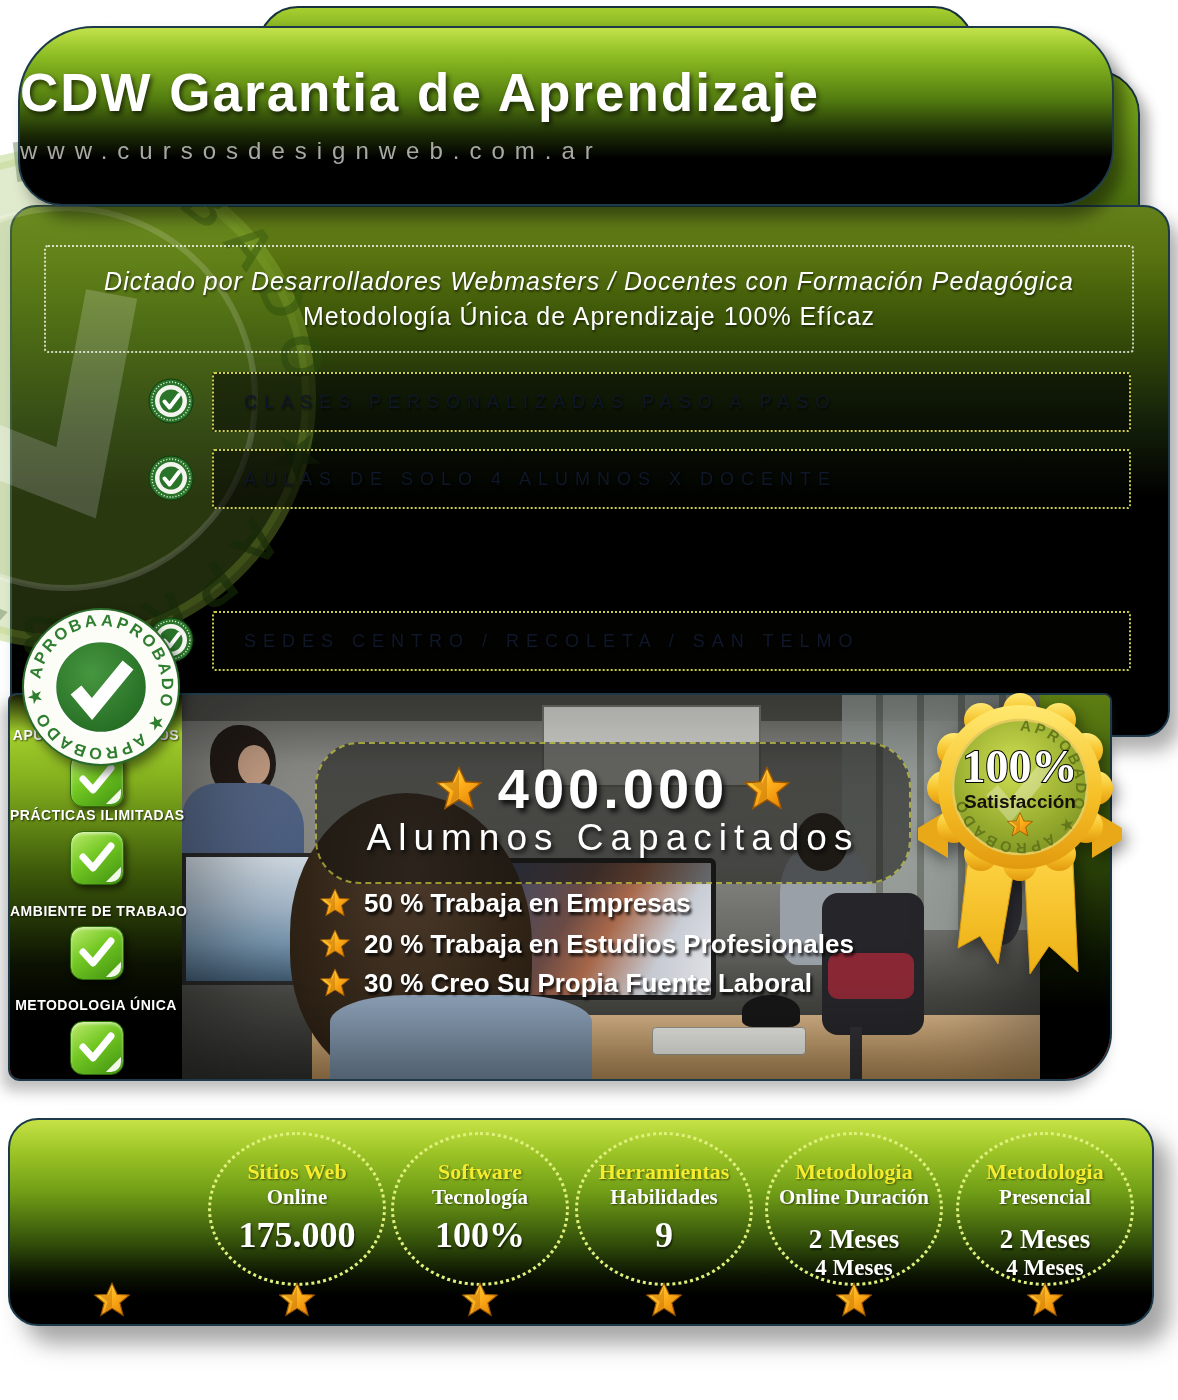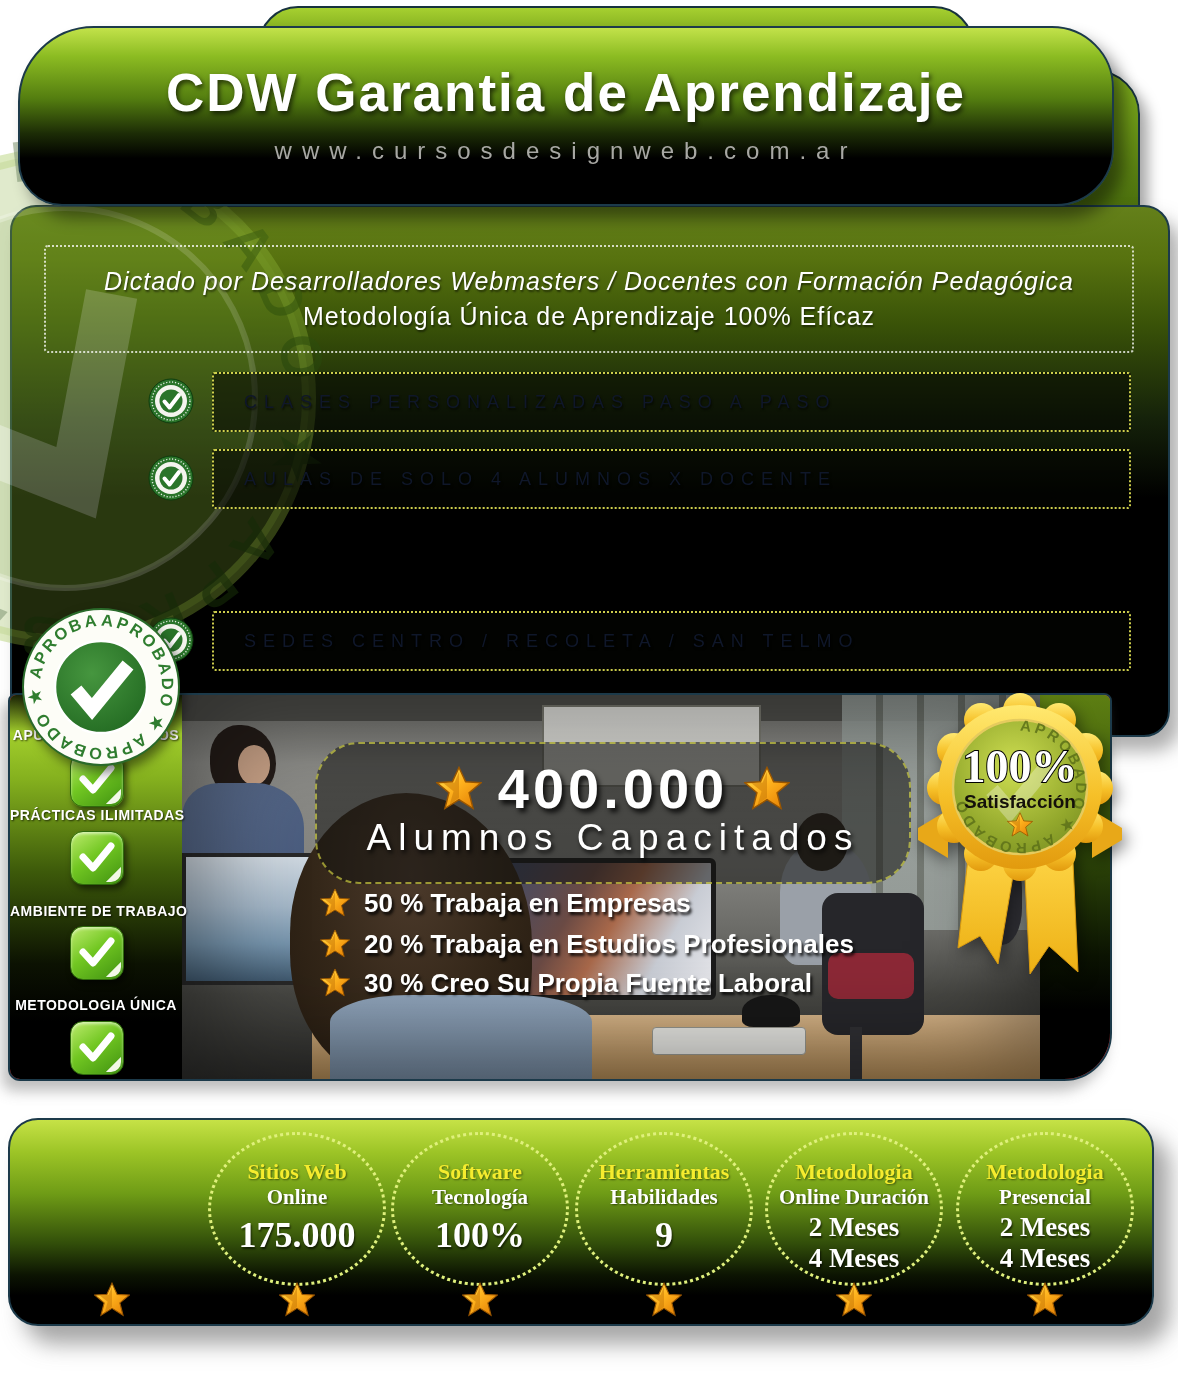--- a/index.html
+++ b/index.html
@@ -18,7 +18,7 @@
   .header{position:absolute;left:18px;top:26px;width:1092px;height:176px;z-index:4;
     border-radius:76px 62px 58px 44px;
     background:linear-gradient(180deg,#c2e24a 0%,#8cbc22 16%,#547e10 40%,#1c2c06 60%,#000 74%);
-    border:2px solid #1c3a4a;box-shadow:10px 12px 16px rgba(0,0,0,.45);text-align:center;}
+    border:2px solid #1c3a4a;box-shadow:10px 12px 16px rgba(0,0,0,.45);text-align:left;}
   .header .title{margin-top:34px;font-size:53px;font-weight:bold;color:#fff;letter-spacing:2px;
     text-shadow:2px 3px 5px rgba(0,0,0,.65);}
   .header .url{margin-top:14px;font-size:24px;color:#a8a8a4;letter-spacing:10px;}

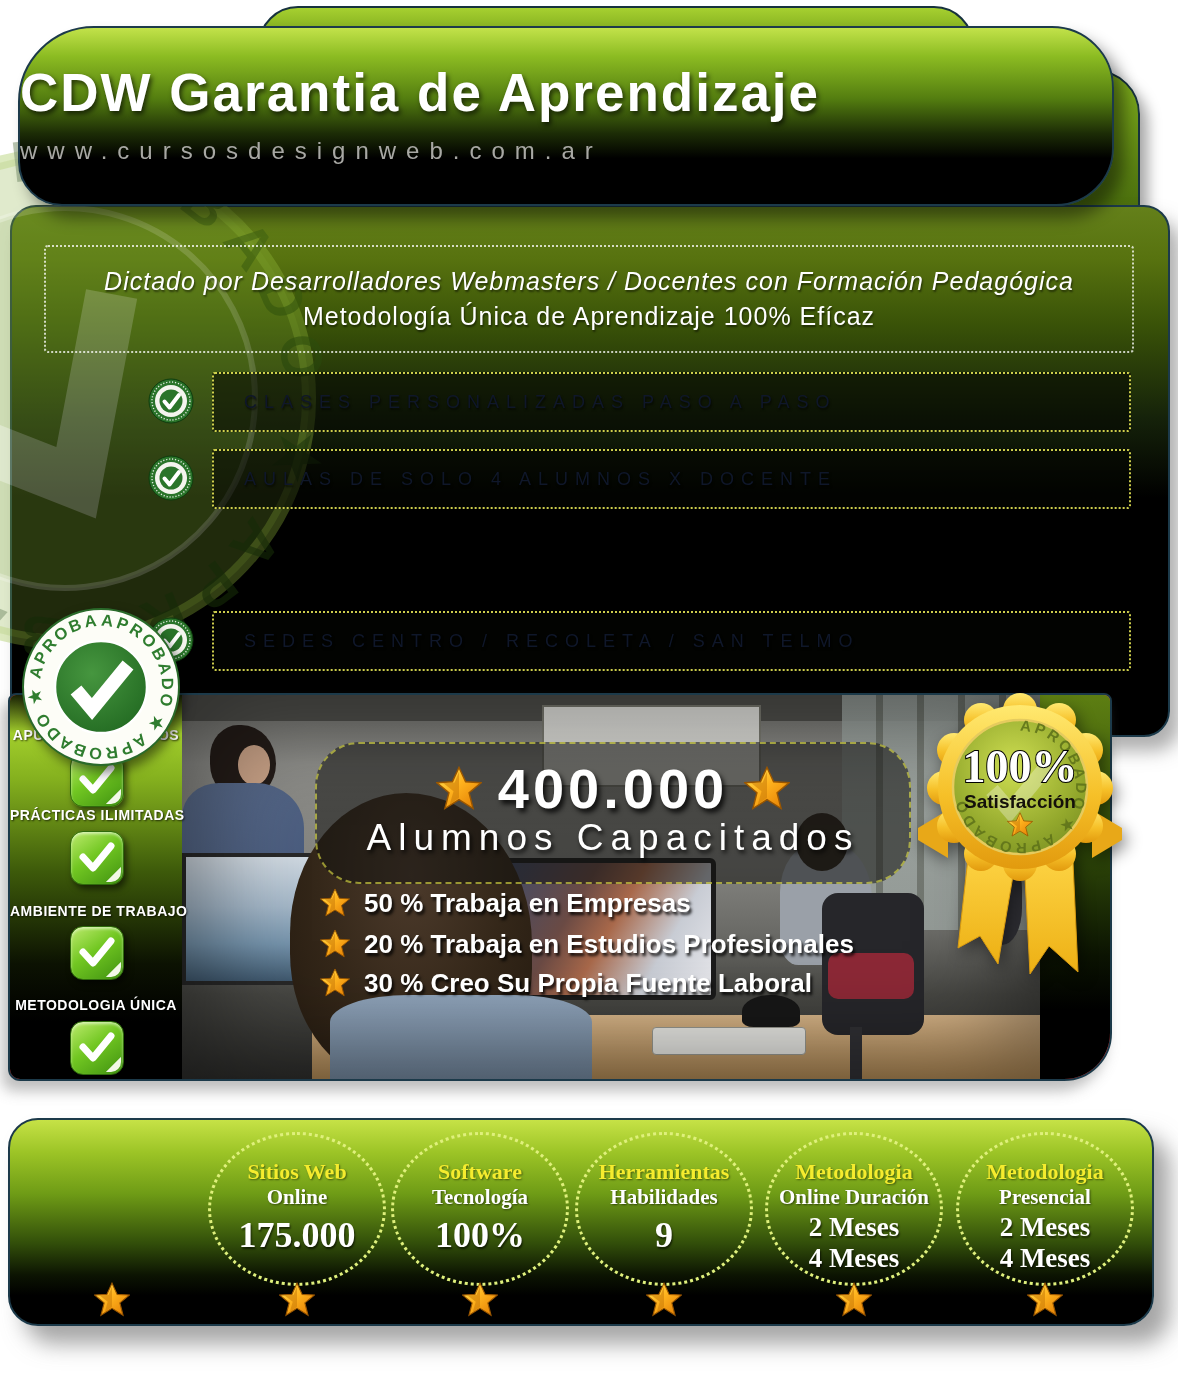--- a/index.html
+++ b/index.html
@@ -119,7 +119,7 @@
   .metric .m2{display:block;font-size:21px;font-weight:bold;color:#fff;text-shadow:1px 1px 2px rgba(0,0,0,.5);}
   .metric .mv{display:block;font-size:36px;font-weight:bold;color:#fff;margin-top:4px;text-shadow:1px 2px 2px rgba(0,0,0,.6);}
   .metric .mv2{display:block;font-size:27px;font-weight:bold;color:#fff;text-shadow:1px 2px 2px rgba(0,0,0,.6);}
-  .metric.two .mv{font-size:27px;margin-top:2px;}
+  .metric.two .mv{font-size:27px;margin-top:14px;}
   .footer-star{position:absolute;top:162px;width:178px;text-align:center;}
 
   .star-sm{width:30px;height:30px;}

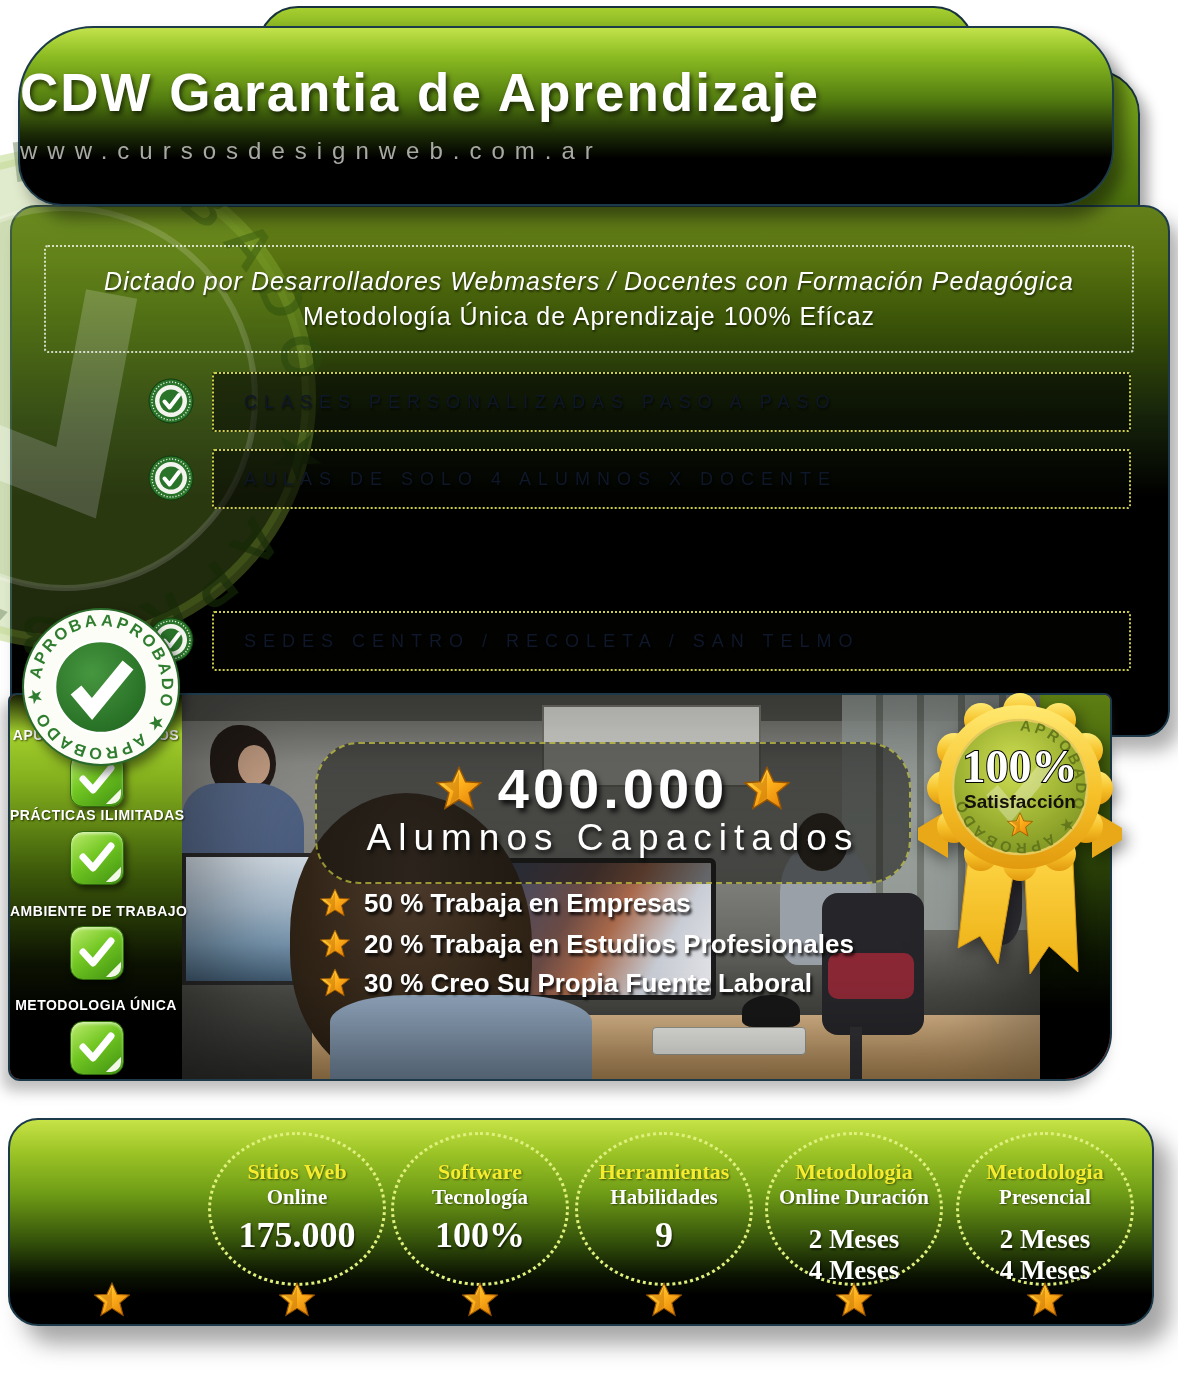--- a/index.html
+++ b/index.html
@@ -118,7 +118,7 @@
   .metric .m1{display:block;font-size:22px;font-weight:bold;color:#f5ec2e;text-shadow:1px 1px 2px rgba(0,0,0,.5);}
   .metric .m2{display:block;font-size:21px;font-weight:bold;color:#fff;text-shadow:1px 1px 2px rgba(0,0,0,.5);}
   .metric .mv{display:block;font-size:36px;font-weight:bold;color:#fff;margin-top:4px;text-shadow:1px 2px 2px rgba(0,0,0,.6);}
-  .metric .mv2{display:block;font-size:27px;font-weight:bold;color:#fff;text-shadow:1px 2px 2px rgba(0,0,0,.6);}
+  .metric .mv2{display:block;font-size:23px;font-weight:bold;color:#fff;text-shadow:1px 2px 2px rgba(0,0,0,.6);}
   .metric.two .mv{font-size:27px;margin-top:14px;}
   .footer-star{position:absolute;top:162px;width:178px;text-align:center;}
 

